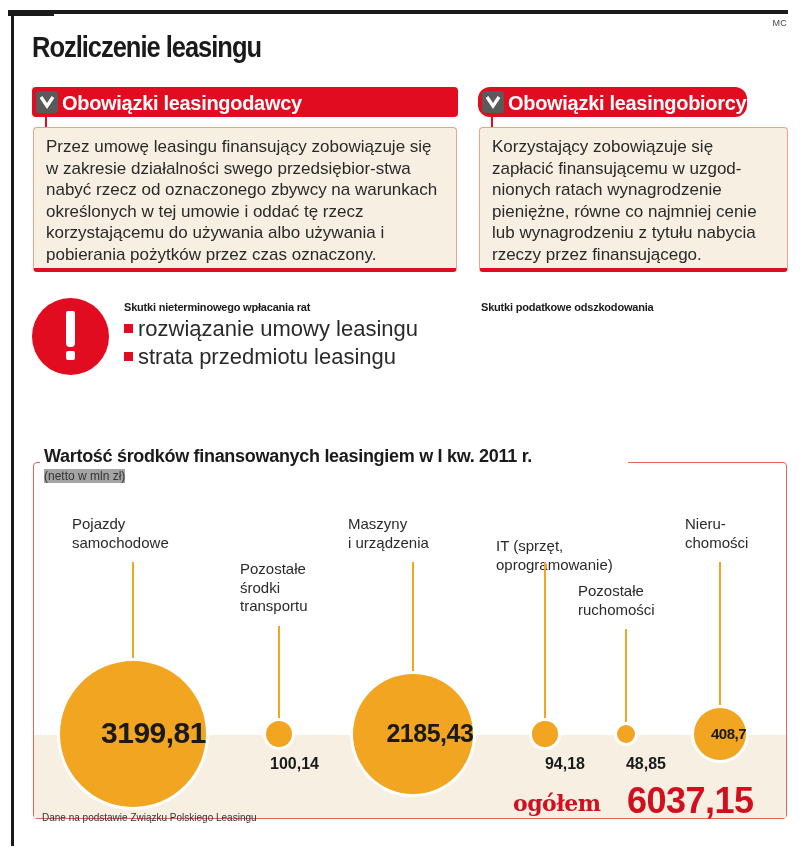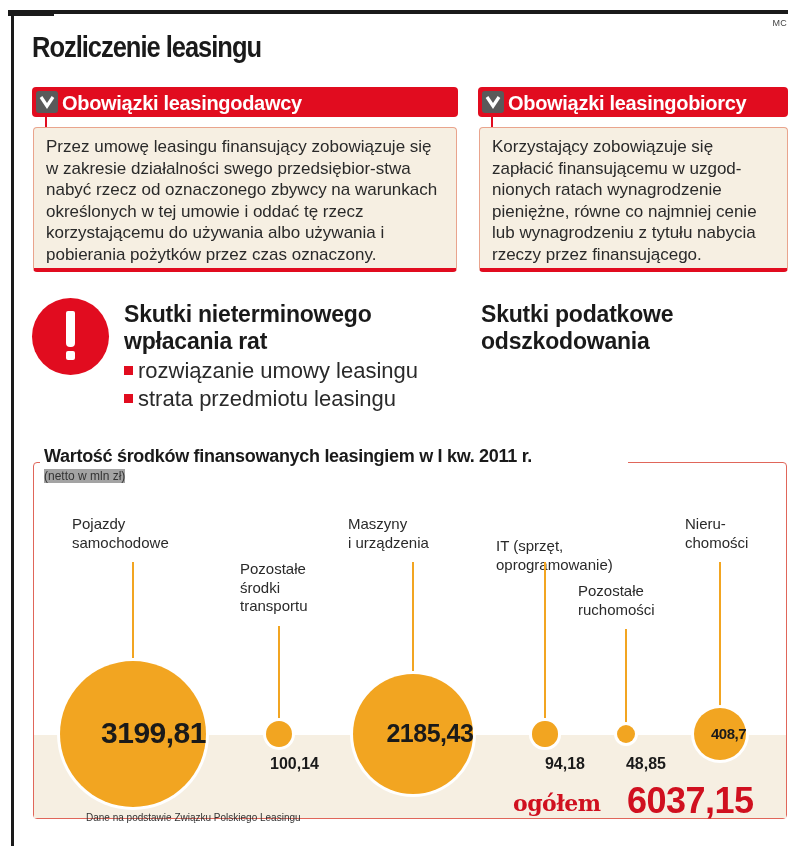--- a/index.html
+++ b/index.html
@@ -19,7 +19,7 @@
   
   .hdr { top:87px; height:30px; background:#e10c1f; border-radius:4px; }
   .hdr-left { left:32px; width:426px; }
-  .hdr-right { left:478px; width:310px; }
+  .hdr-right { left:478px; width:269px;border-radius:12px; }
   .hdr .chev { position:absolute; left:4px; top:4px; width:22px; height:22px;
                background:#5a5a5a; border-radius:3px; }
   .hdr .chev svg { position:absolute; left:3px; top:4px; }

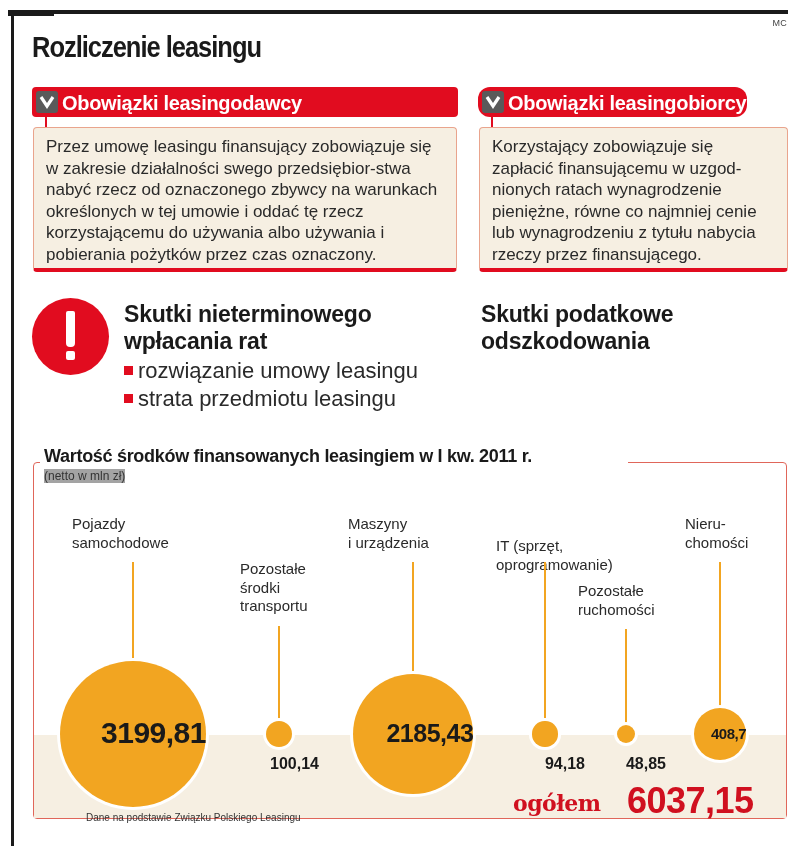--- a/index.html
+++ b/index.html
@@ -41,7 +41,7 @@
                border-radius:2px 2px 4px 4px; }
   .excl .dot { position:absolute; left:34px; top:53px; width:9px; height:9px; background:#fff; border-radius:2px; }
 
-  .sect-title { font-size:23px; font-weight:bold; color:#1a1a1a; letter-spacing:-0.2px; }
+  .sect-title { font-size:11px; font-weight:bold; color:#1a1a1a; letter-spacing:-0.2px; }
   .bul { font-size:22px; color:#2a2a2a; line-height:21px; padding-left:14px; position:relative; }
   .bul::before { content:""; position:absolute; left:0; top:6px; width:9px; height:9px; background:#e10c1f; }
 

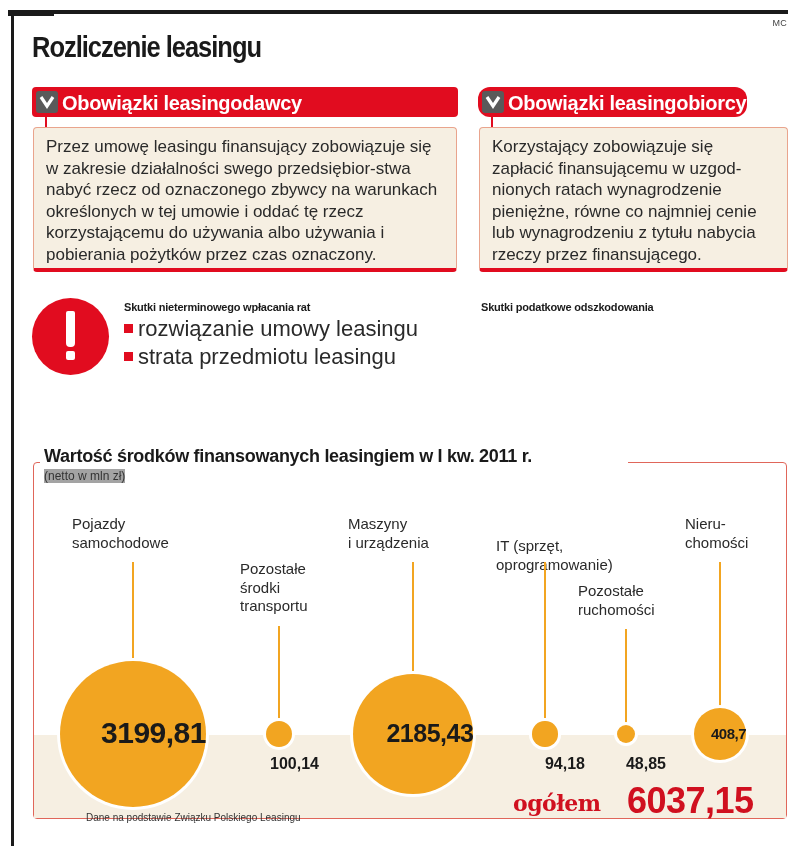--- a/index.html
+++ b/index.html
@@ -58,7 +58,7 @@
   .bubble { border-radius:50%; background:#f2a521; box-shadow:0 0 0 3px #fff; }
   .bval { font-weight:bold; color:#1a1a1a; text-align:right; white-space:nowrap; }
 
-  .source { left:42px; top:812px; font-size:10px; color:#333;margin-left:44px; }
+  .source { left:42px; top:812px; font-size:10px; color:#333; }
   .total-label { left:513px; top:790px; font-size:22px; font-weight:bold; color:#d0101f;
                  font-family:"DejaVu Serif", serif; letter-spacing:-0.5px; }
   .total-value { left:627px; top:780px; font-size:36px; font-weight:bold; color:#d0101f; letter-spacing:-0.5px; }

